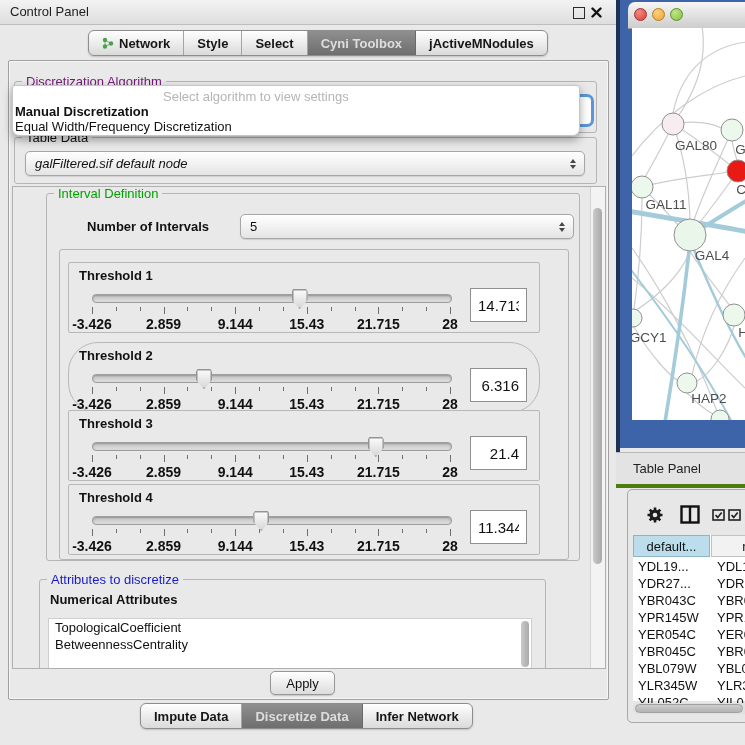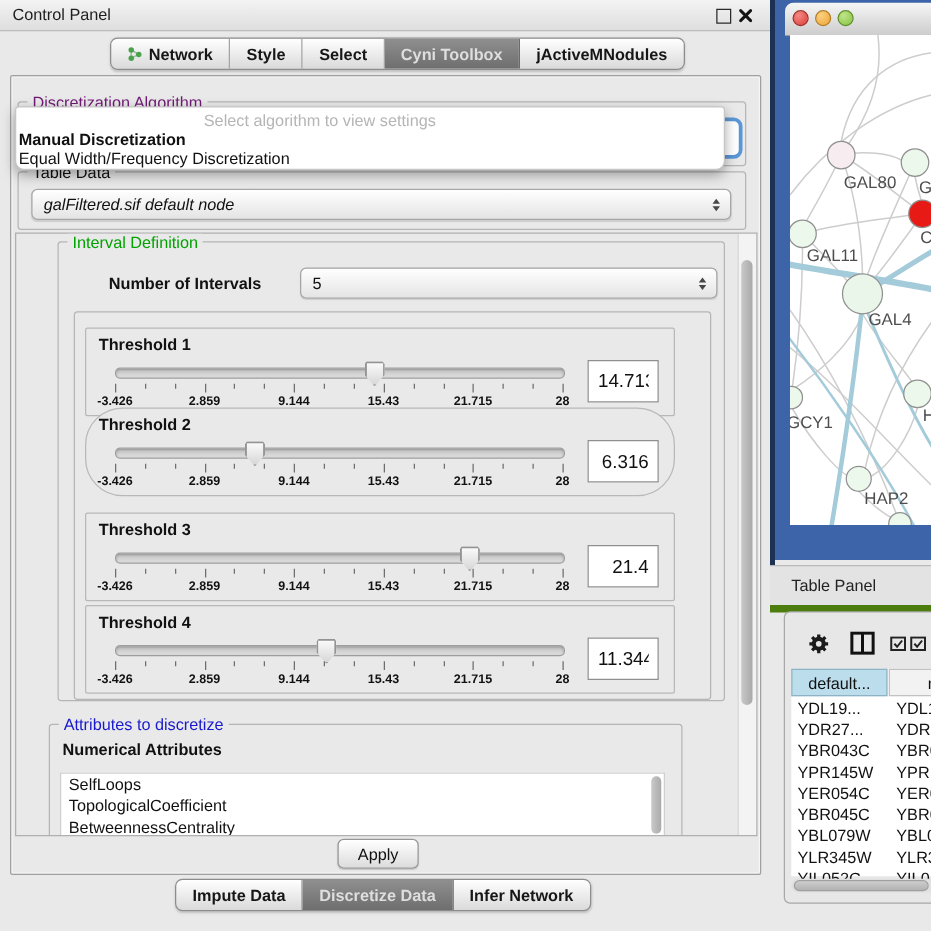--- a/index.html
+++ b/index.html
@@ -64,7 +64,7 @@
   .ticks i{position:absolute;top:0;width:1px;height:4px;background:#6e6e6e;}
   .ticks i.major{height:7px;}
   .ticklabels{position:absolute;left:23px;top:53px;width:358px;height:12px;}
-  .ticklabels b{position:absolute;top:0;transform:translateX(-50%);font-size:10px;font-weight:700;white-space:nowrap;text-align:center;}
+  .ticklabels b{position:absolute;top:0;transform:translateX(-50%);font-size:14px;font-weight:700;white-space:nowrap;text-align:center;}
   .valbox{position:absolute;left:401px;top:25px;width:57px;height:34px;border:1px solid #8f8f8f;background:#fff;
           font:15px "Liberation Sans",sans-serif;text-align:right;padding:0 7px;box-sizing:border-box;color:#111;}
 

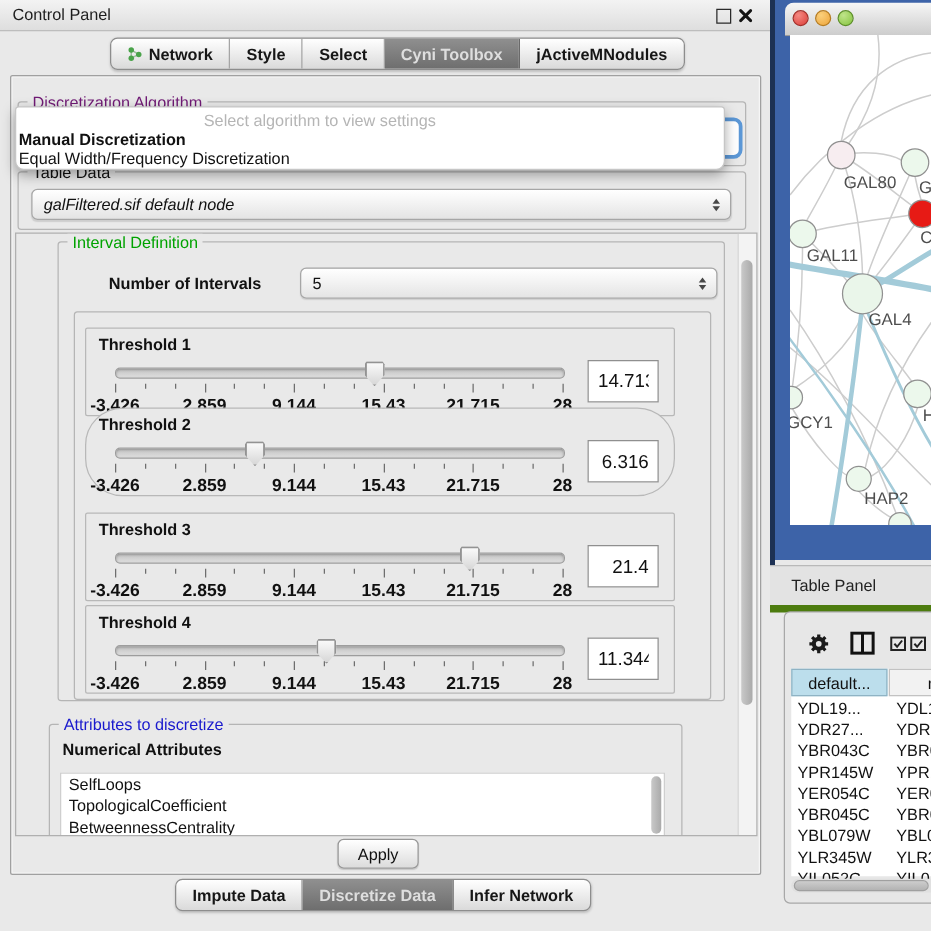--- a/index.html
+++ b/index.html
@@ -203,7 +203,7 @@
           <input class="valbox" value="14.713" style="">
         </div>
 
-        <div class="threshold-row" style="top:76px;border-radius:30px;">
+        <div class="threshold-row" style="top:92px;border-radius:30px;">
           <div class="t-label">Threshold 2</div>
           <div class="track">
               <div class="thumb" style="left: 30.9998%;"></div>

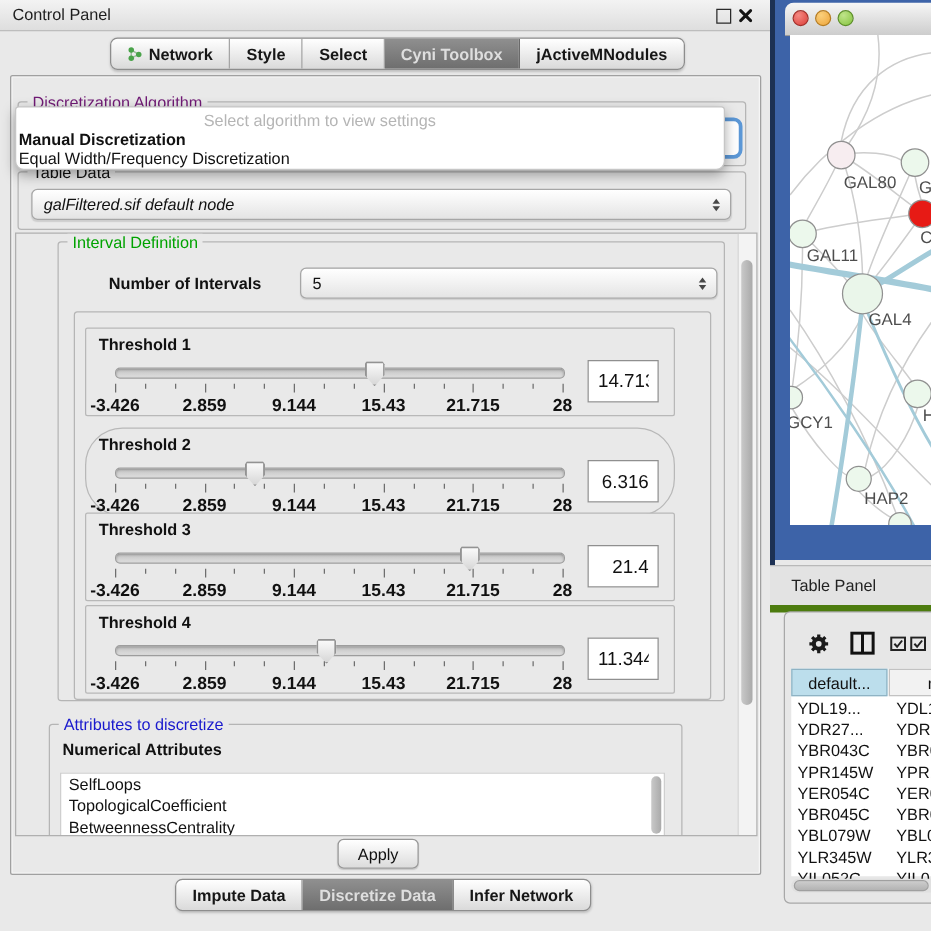--- a/index.html
+++ b/index.html
@@ -85,7 +85,7 @@
   .light{position:absolute;top:6px;width:13px;height:13px;border-radius:50%;box-sizing:border-box;}
   #net-canvas{left:12px;top:28px;width:113px;height:392px;background:#ffffff;overflow:hidden;}
 
-  #table-panel-bar{left:616px;top:452px;width:129px;height:31px;background:#e3e3e3;border-top:1px solid #b9b9b9;border-bottom:6px solid #4d7c0f;}
+  #table-panel-bar{left:616px;top:452px;width:129px;height:31px;background:#e3e3e3;border-top:1px solid #b9b9b9;border-bottom:4px solid #4d7c0f;}
   #table-panel-bar .title{position:absolute;left:17px;top:8px;font-size:13px;color:#222;}
   #table-box{left:627px;top:489px;width:130px;height:232px;background:#e7e7e7;border:1px solid #a8a8a8;border-radius:5px 0 0 5px;overflow:hidden;}
   #table-white{position:absolute;left:5px;top:45px;width:125px;height:166px;background:#fff;}

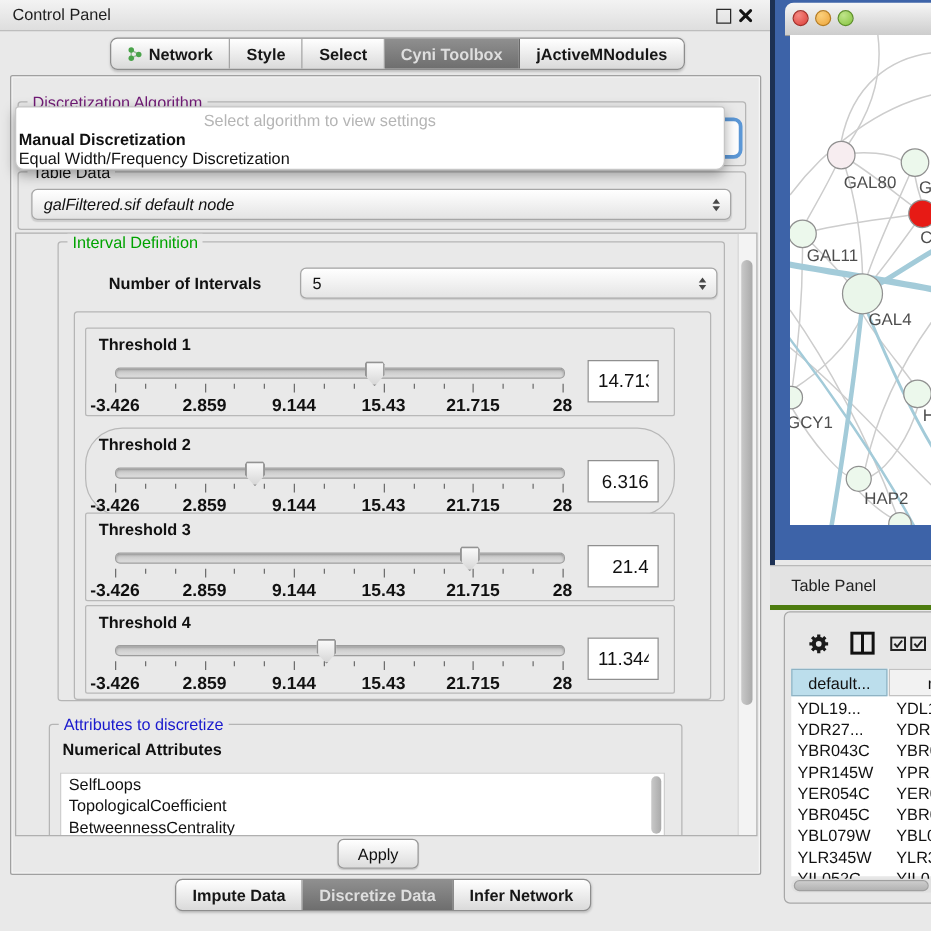--- a/index.html
+++ b/index.html
@@ -312,7 +312,6 @@
       <span style="position:absolute;left:10px;top:12px;font-size:13px;font-weight:700;">Numerical Attributes</span>
       <div id="attr-list">
         <div class="items">
-            <div class="li">SelfLoops</div>
             <div class="li">TopologicalCoefficient</div>
             <div class="li">BetweennessCentrality</div>
           </div>

